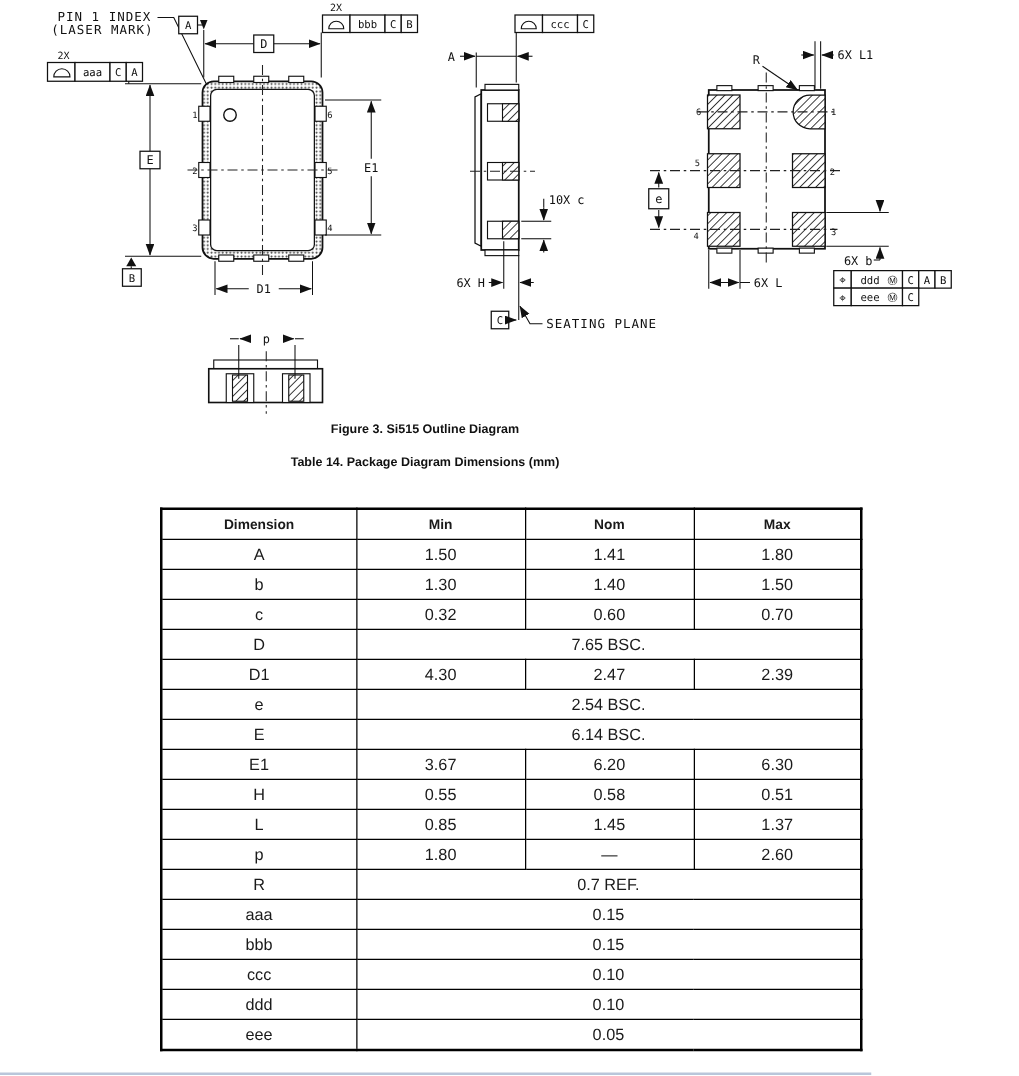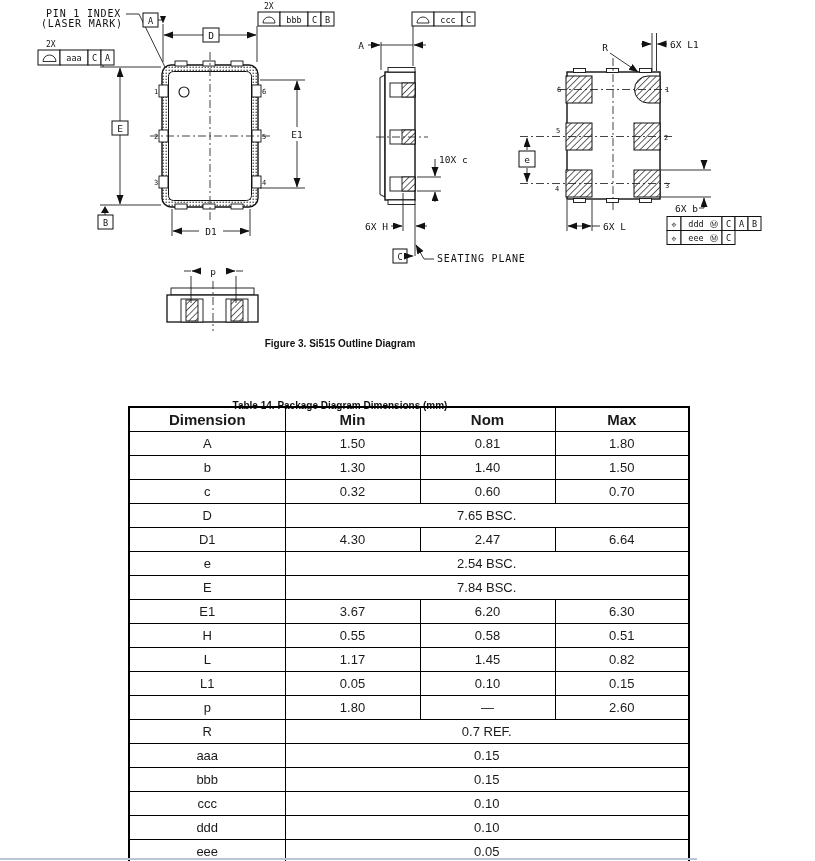--- a/index.html
+++ b/index.html
@@ -8,7 +8,7 @@
   .caption{position:absolute;left:0;width:680px;text-align:center;font-weight:bold;
            font-size:10px;color:#111;}
   #fig-caption{top:338px;}
-  #table-title{top:400px;}
+  #table-title{top:365px;}
   table.dims{position:absolute;left:128px;top:406px;width:560px;border-collapse:collapse;
              table-layout:fixed;border:2px solid #000;font-size:13px;color:#1a1a1a;}
   table.dims th,table.dims td{border:1px solid #000;height:23px;text-align:center;

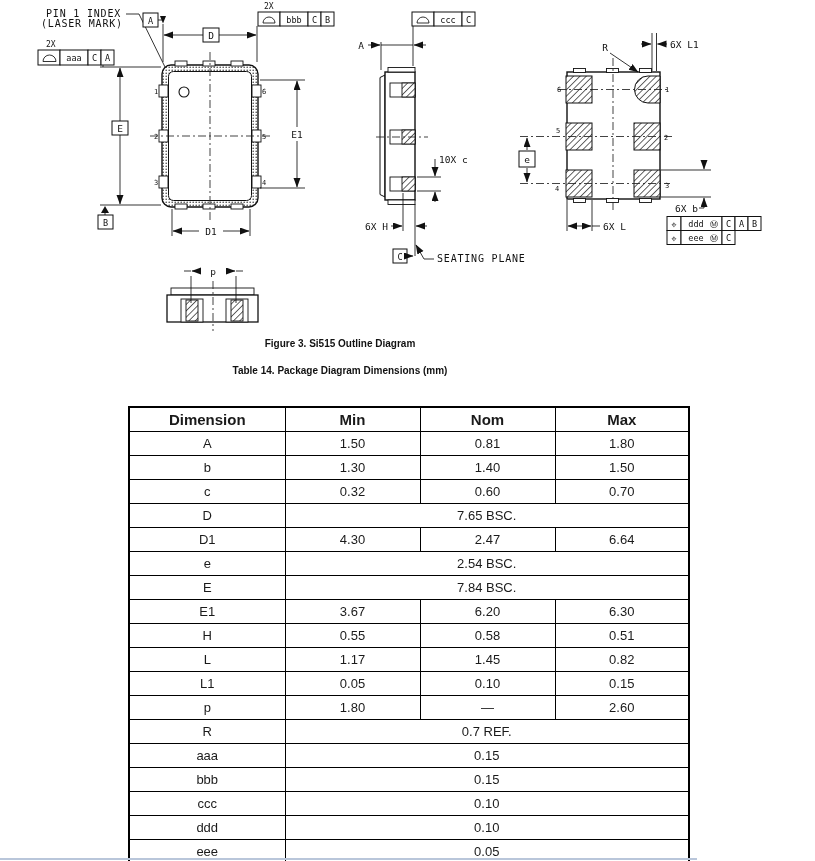--- a/index.html
+++ b/index.html
@@ -13,7 +13,7 @@
              table-layout:fixed;border:2px solid #000;font-size:13px;color:#1a1a1a;}
   table.dims th,table.dims td{border:1px solid #000;height:23px;text-align:center;
              padding:0;font-weight:normal;overflow:hidden;}
-  table.dims th{font-weight:bold;font-size:15px;margin-top:14px;}
+  table.dims th{font-weight:bold;font-size:11px;margin-top:14px;}
   .page-edge-bottom{position:absolute;left:0;top:858px;width:697px;height:2px;}
   
   svg text{font-family:"DejaVu Sans Mono",monospace;fill:#111;}

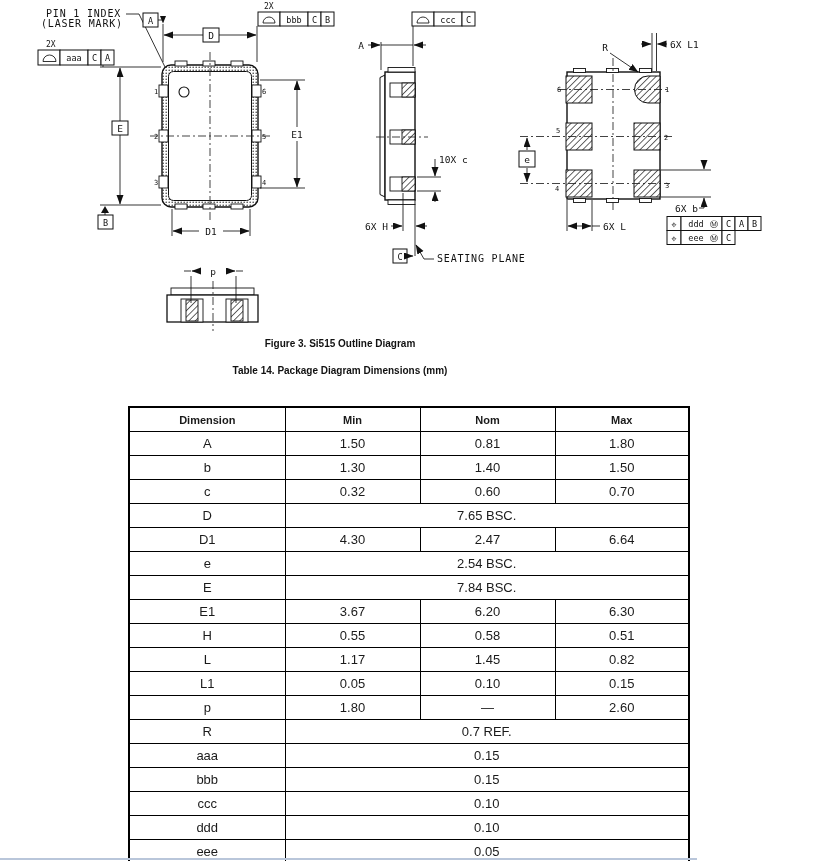--- a/index.html
+++ b/index.html
@@ -351,7 +351,7 @@
         <tr>
           <td>A</td>
           <td>1.50</td>
-          <td>0.81</td>
+          <td>1.41</td>
           <td>1.80</td>
         </tr>
         <tr>

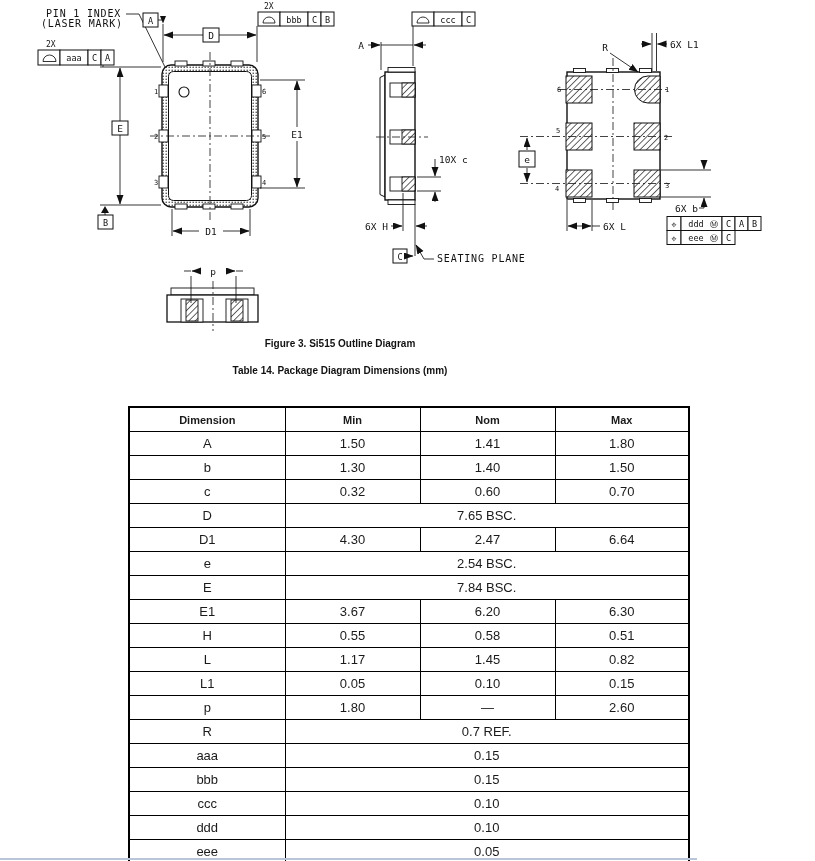--- a/index.html
+++ b/index.html
@@ -374,7 +374,7 @@
           <td>D1</td>
           <td>4.30</td>
           <td>2.47</td>
-          <td>6.64</td>
+          <td>2.39</td>
         </tr>
         <tr>
           <td>e</td>

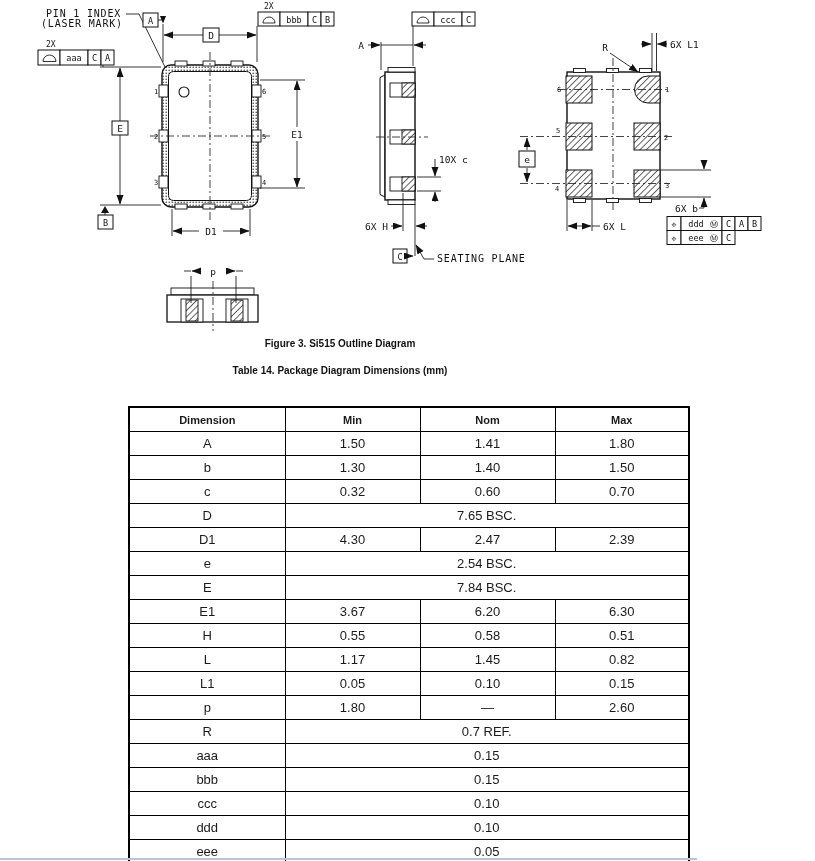--- a/index.html
+++ b/index.html
@@ -382,7 +382,7 @@
         </tr>
         <tr>
           <td>E</td>
-          <td colspan="3">7.84 BSC.</td>
+          <td colspan="3">6.14 BSC.</td>
         </tr>
         <tr>
           <td>E1</td>

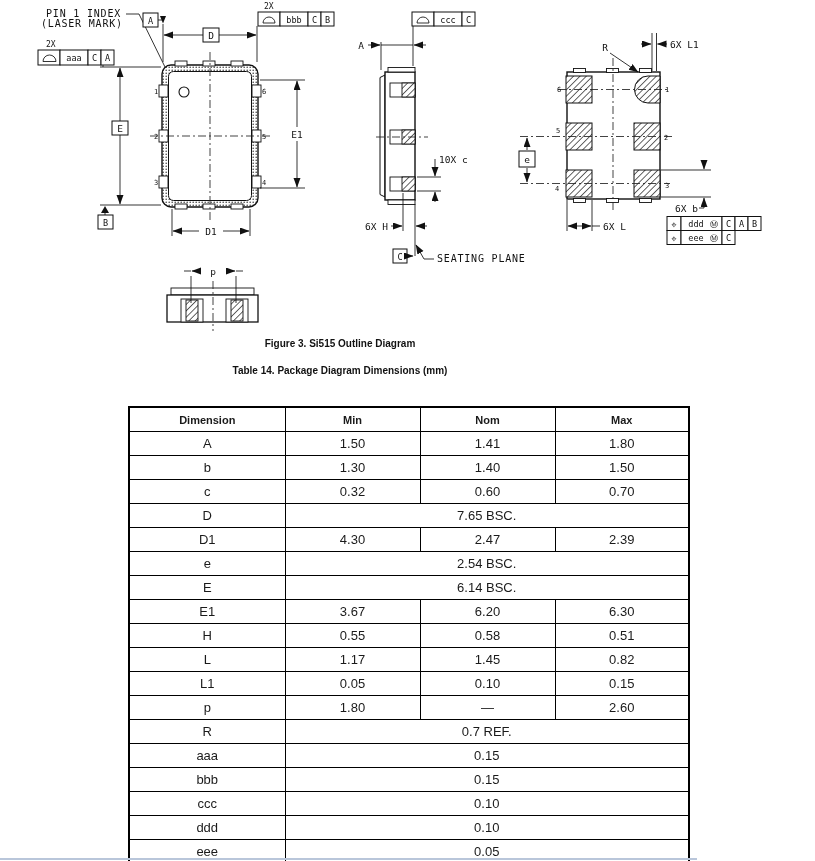--- a/index.html
+++ b/index.html
@@ -398,7 +398,7 @@
         </tr>
         <tr>
           <td>L</td>
-          <td>1.17</td>
+          <td>0.85</td>
           <td>1.45</td>
           <td>0.82</td>
         </tr>

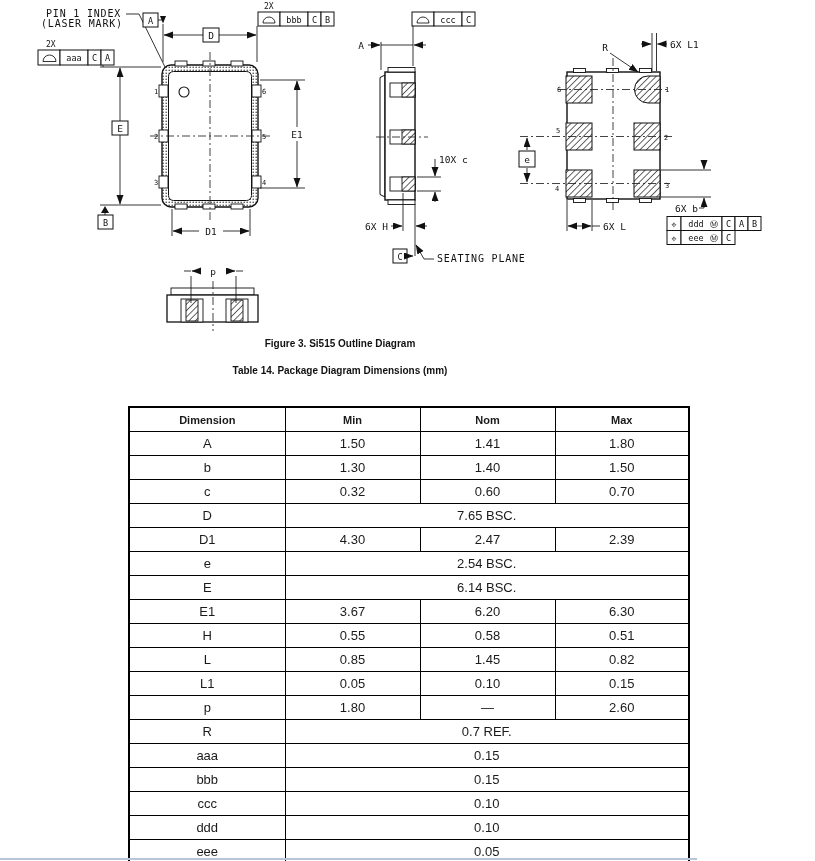--- a/index.html
+++ b/index.html
@@ -400,7 +400,7 @@
           <td>L</td>
           <td>0.85</td>
           <td>1.45</td>
-          <td>0.82</td>
+          <td>1.37</td>
         </tr>
         <tr>
           <td>L1</td>

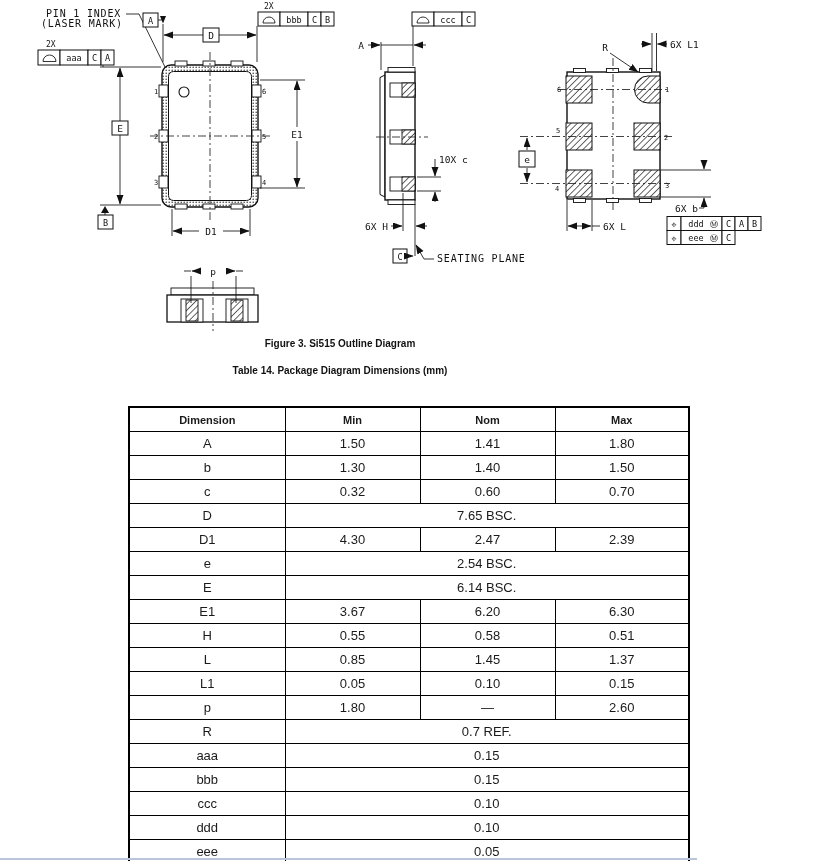--- a/index.html
+++ b/index.html
@@ -403,12 +403,6 @@
           <td>1.37</td>
         </tr>
         <tr>
-          <td>L1</td>
-          <td>0.05</td>
-          <td>0.10</td>
-          <td>0.15</td>
-        </tr>
-        <tr>
           <td>p</td>
           <td>1.80</td>
           <td>—</td>

